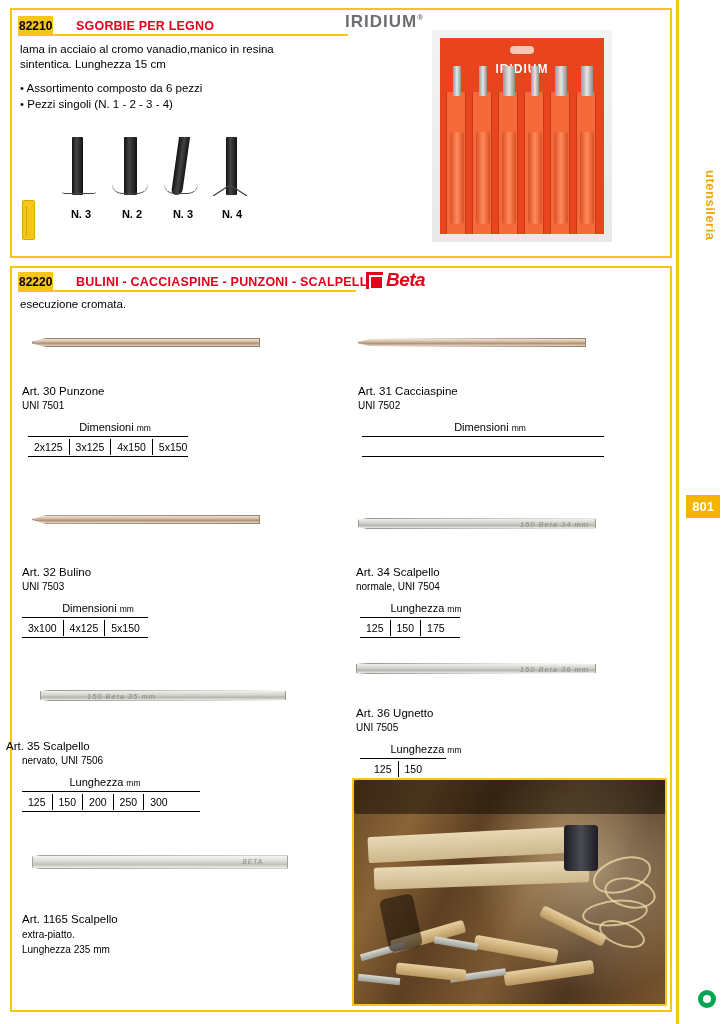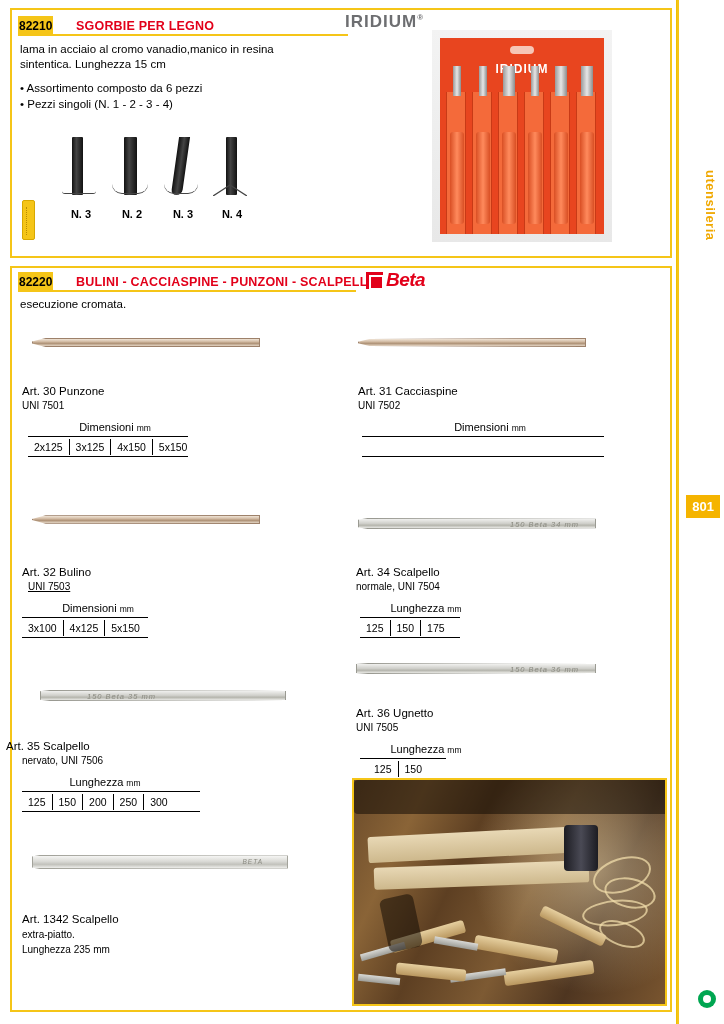--- a/index.html
+++ b/index.html
@@ -166,7 +166,7 @@
     border:1px solid #9a9a92;
   }
   .chisel-txt{
-    position:absolute; right:16px; top:1px; font-size:7.5px; color:#8a8a80;
+    position:absolute; right:6px; top:1px; font-size:7.5px; color:#8a8a80;
     letter-spacing:1px; font-style:italic;
   }
   .flat-chisel{

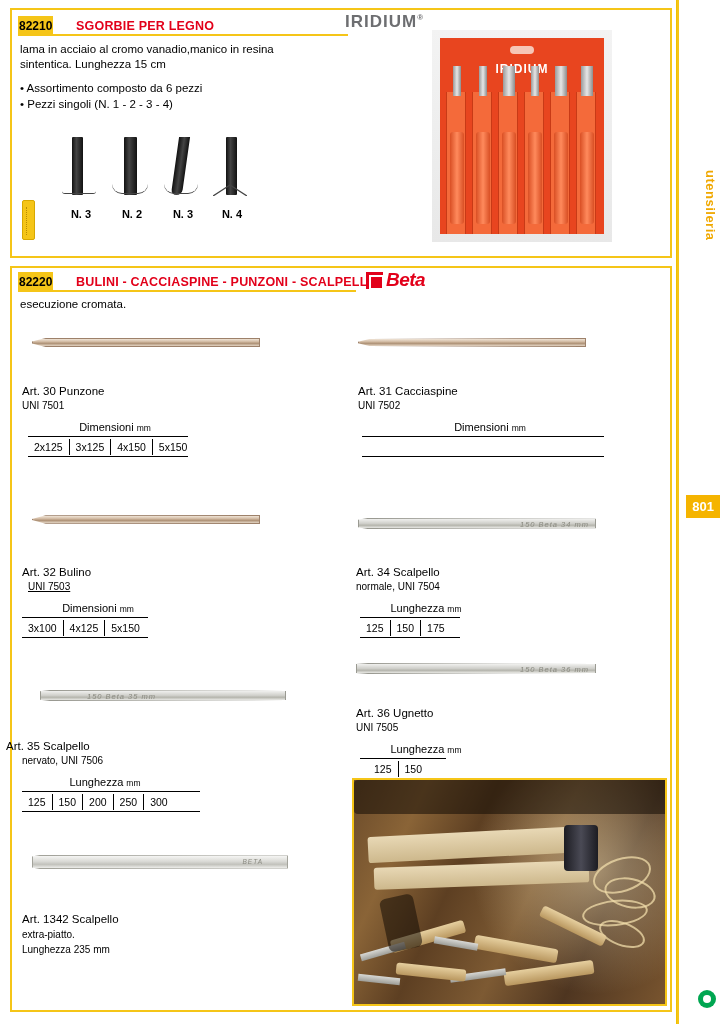--- a/index.html
+++ b/index.html
@@ -356,7 +356,7 @@
 
   <div class="punch" style="left:32px; top:515px; width:228px; clip-path: polygon(0 45%, 6% 4%, 100% 0, 100% 100%, 6% 96%, 0 55%);"></div>
   <div class="art-name" style="left:22px; top:566px;">Art. 32 Bulino</div>
-  <div class="art-sub" style="left:28px; top:581px;text-decoration:underline;">UNI 7503</div>
+  <div class="art-sub" style="left:22px; top:581px;">UNI 7503</div>
   <div class="dim-head" style="left:38px; top:602px; width:120px;">
     <span>Dimensioni</span>
     <span class="mm">mm</span>

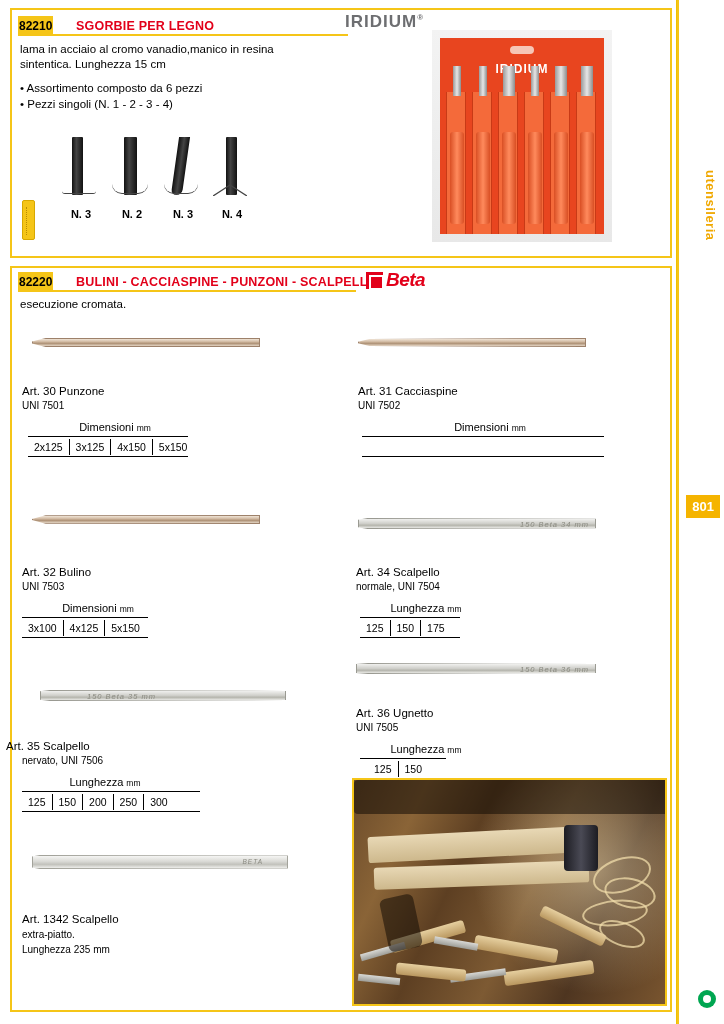--- a/index.html
+++ b/index.html
@@ -424,7 +424,7 @@
   <div class="flat-chisel" style="left:32px; top:855px; width:256px; clip-path: polygon(0 10%, 3% 0, 100% 4%, 100% 96%, 3% 100%, 0 90%);">
     <div class="chisel-txt" style="right:24px; top:2px; font-size:6.5px;">BETA</div>
   </div>
-  <div class="art-name" style="left:22px; top:913px;">Art. 1342 Scalpello</div>
+  <div class="art-name" style="left:22px; top:913px;">Art. 1165 Scalpello</div>
   <div class="art-sub" style="left:22px; top:929px;">extra-piatto.</div>
   <div class="art-sub" style="left:22px; top:944px;">Lunghezza 235 mm</div>
 

